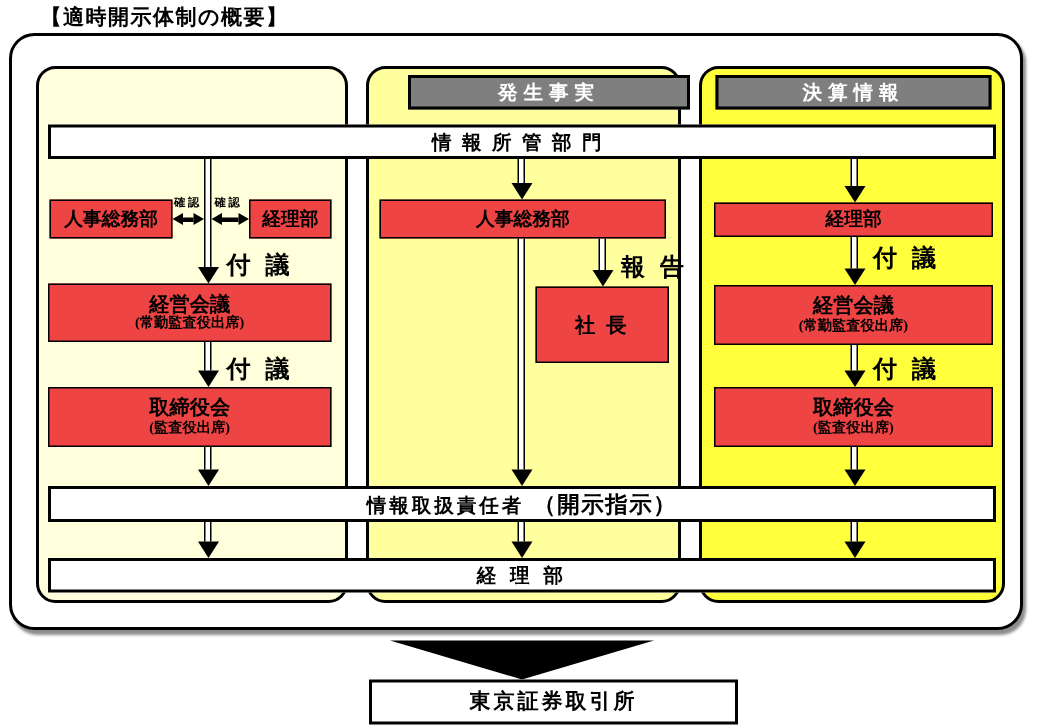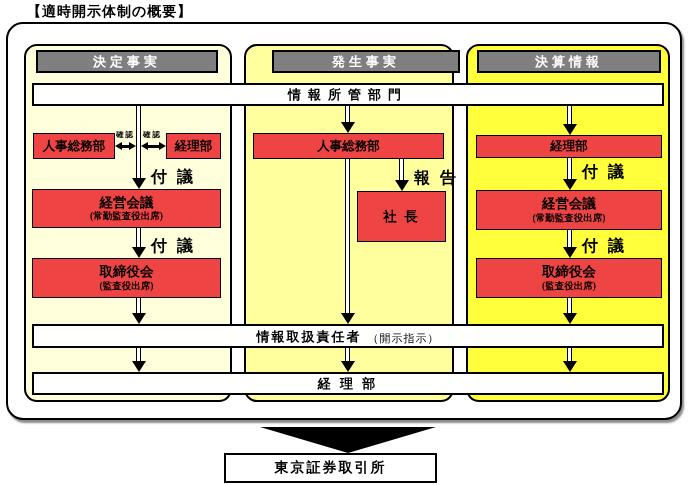--- a/index.html
+++ b/index.html
@@ -79,7 +79,6 @@
   <div class="abs column col-middle"></div>
   <div class="abs column col-right"></div>
 
-  <div class="abs colhdr" style="left:36px;width:182px;">決定事実</div>
   <div class="abs colhdr" style="left:272px;width:188px;">発生事実</div>
   <div class="abs colhdr" style="left:477px;width:184px;">決算情報</div>
 

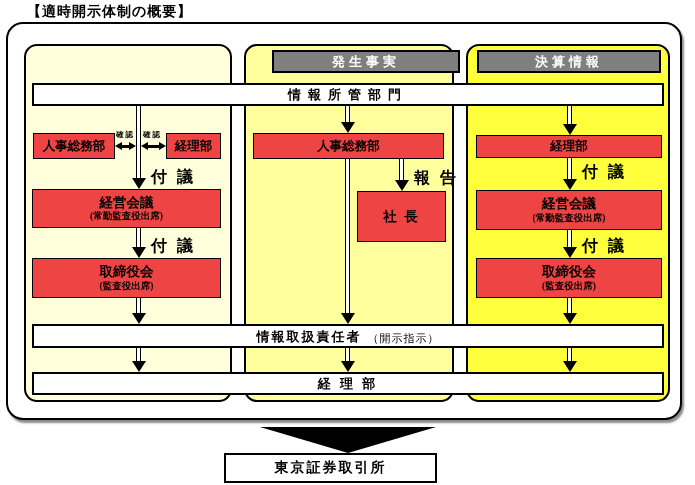--- a/index.html
+++ b/index.html
@@ -64,7 +64,7 @@
     display:flex; align-items:center; justify-content:center;
     font-weight:bold; font-size:14px; letter-spacing:2px; color:#000;
   }
-  .bar .note-inline { font-size:11px; font-weight:normal; margin-left:6px; letter-spacing:1px; }
+  .bar .note-inline { font-size:15px; font-weight:bold; margin-left:6px; letter-spacing:1px; }
 </style>
 </head>
 <body>

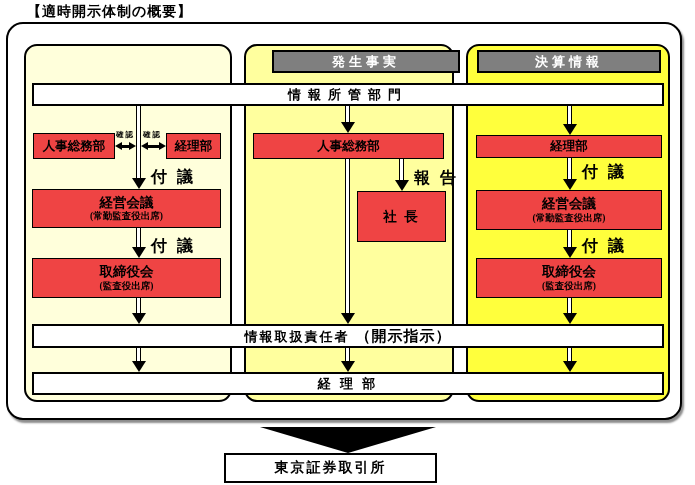--- a/index.html
+++ b/index.html
@@ -60,7 +60,7 @@
     border-left:88px solid transparent; border-right:88px solid transparent; border-top:26px solid #000;
   }
   .tse {
-    left:224px; top:453px; width:213px; height:30px; background:#fff; border:2px solid #000; z-index:8;
+    left:246px; top:453px; width:246px; height:30px; background:#fff; border:2px solid #000; z-index:8;
     display:flex; align-items:center; justify-content:center;
     font-weight:bold; font-size:14px; letter-spacing:2px; color:#000;
   }

